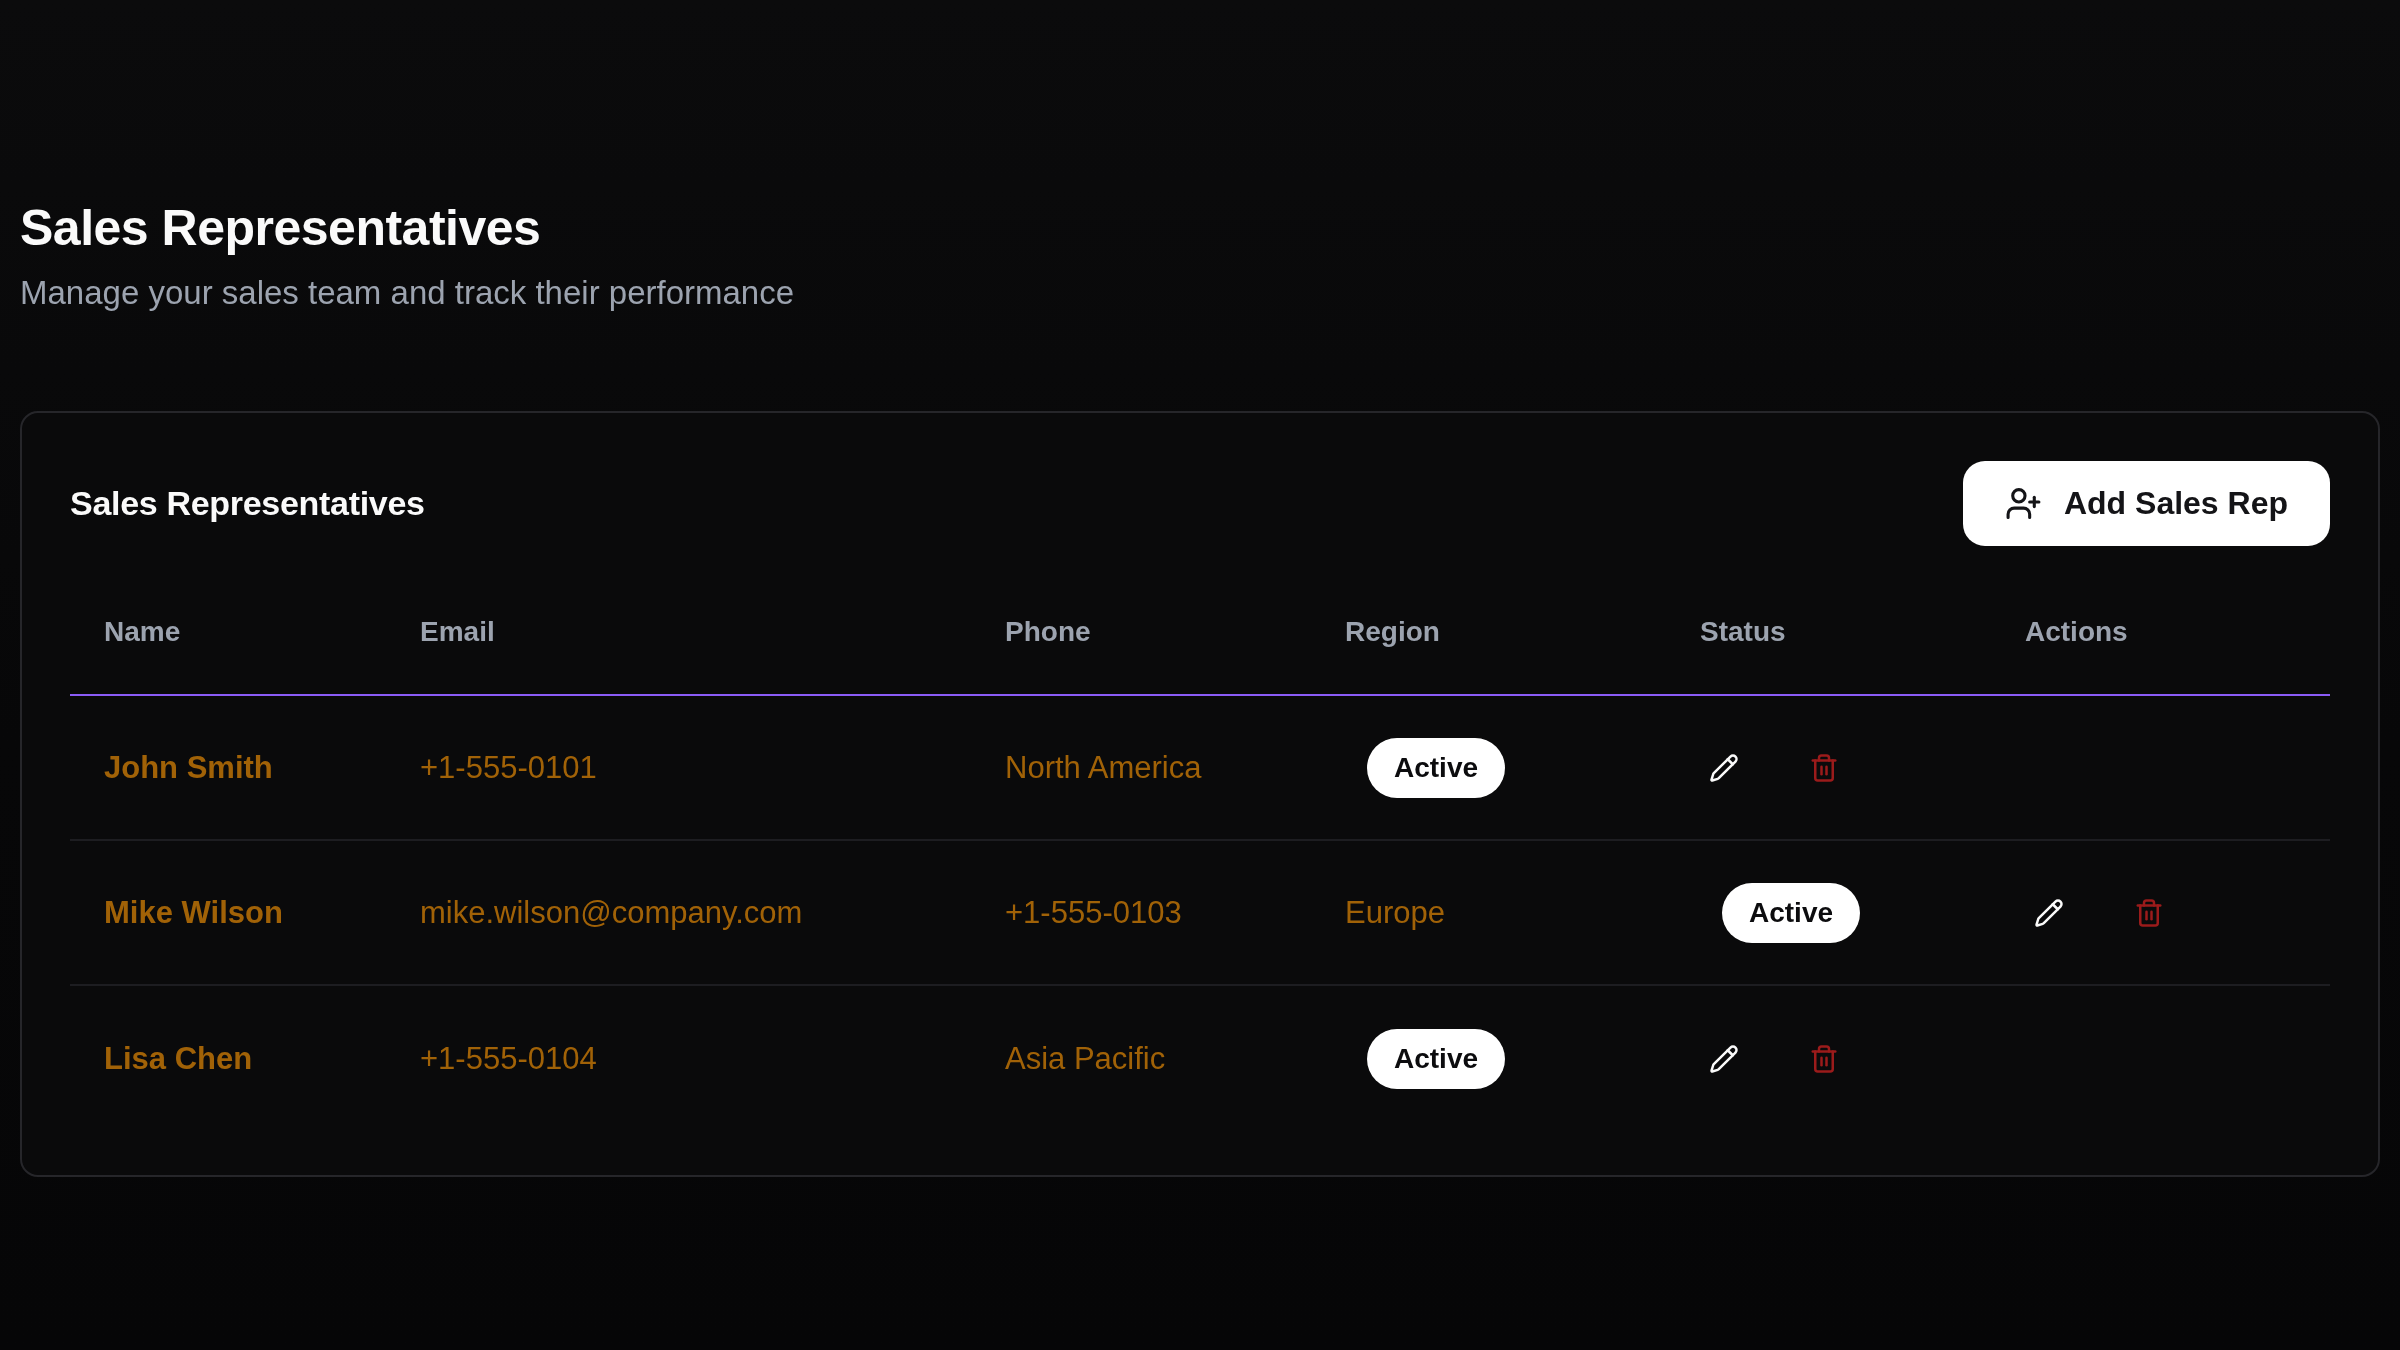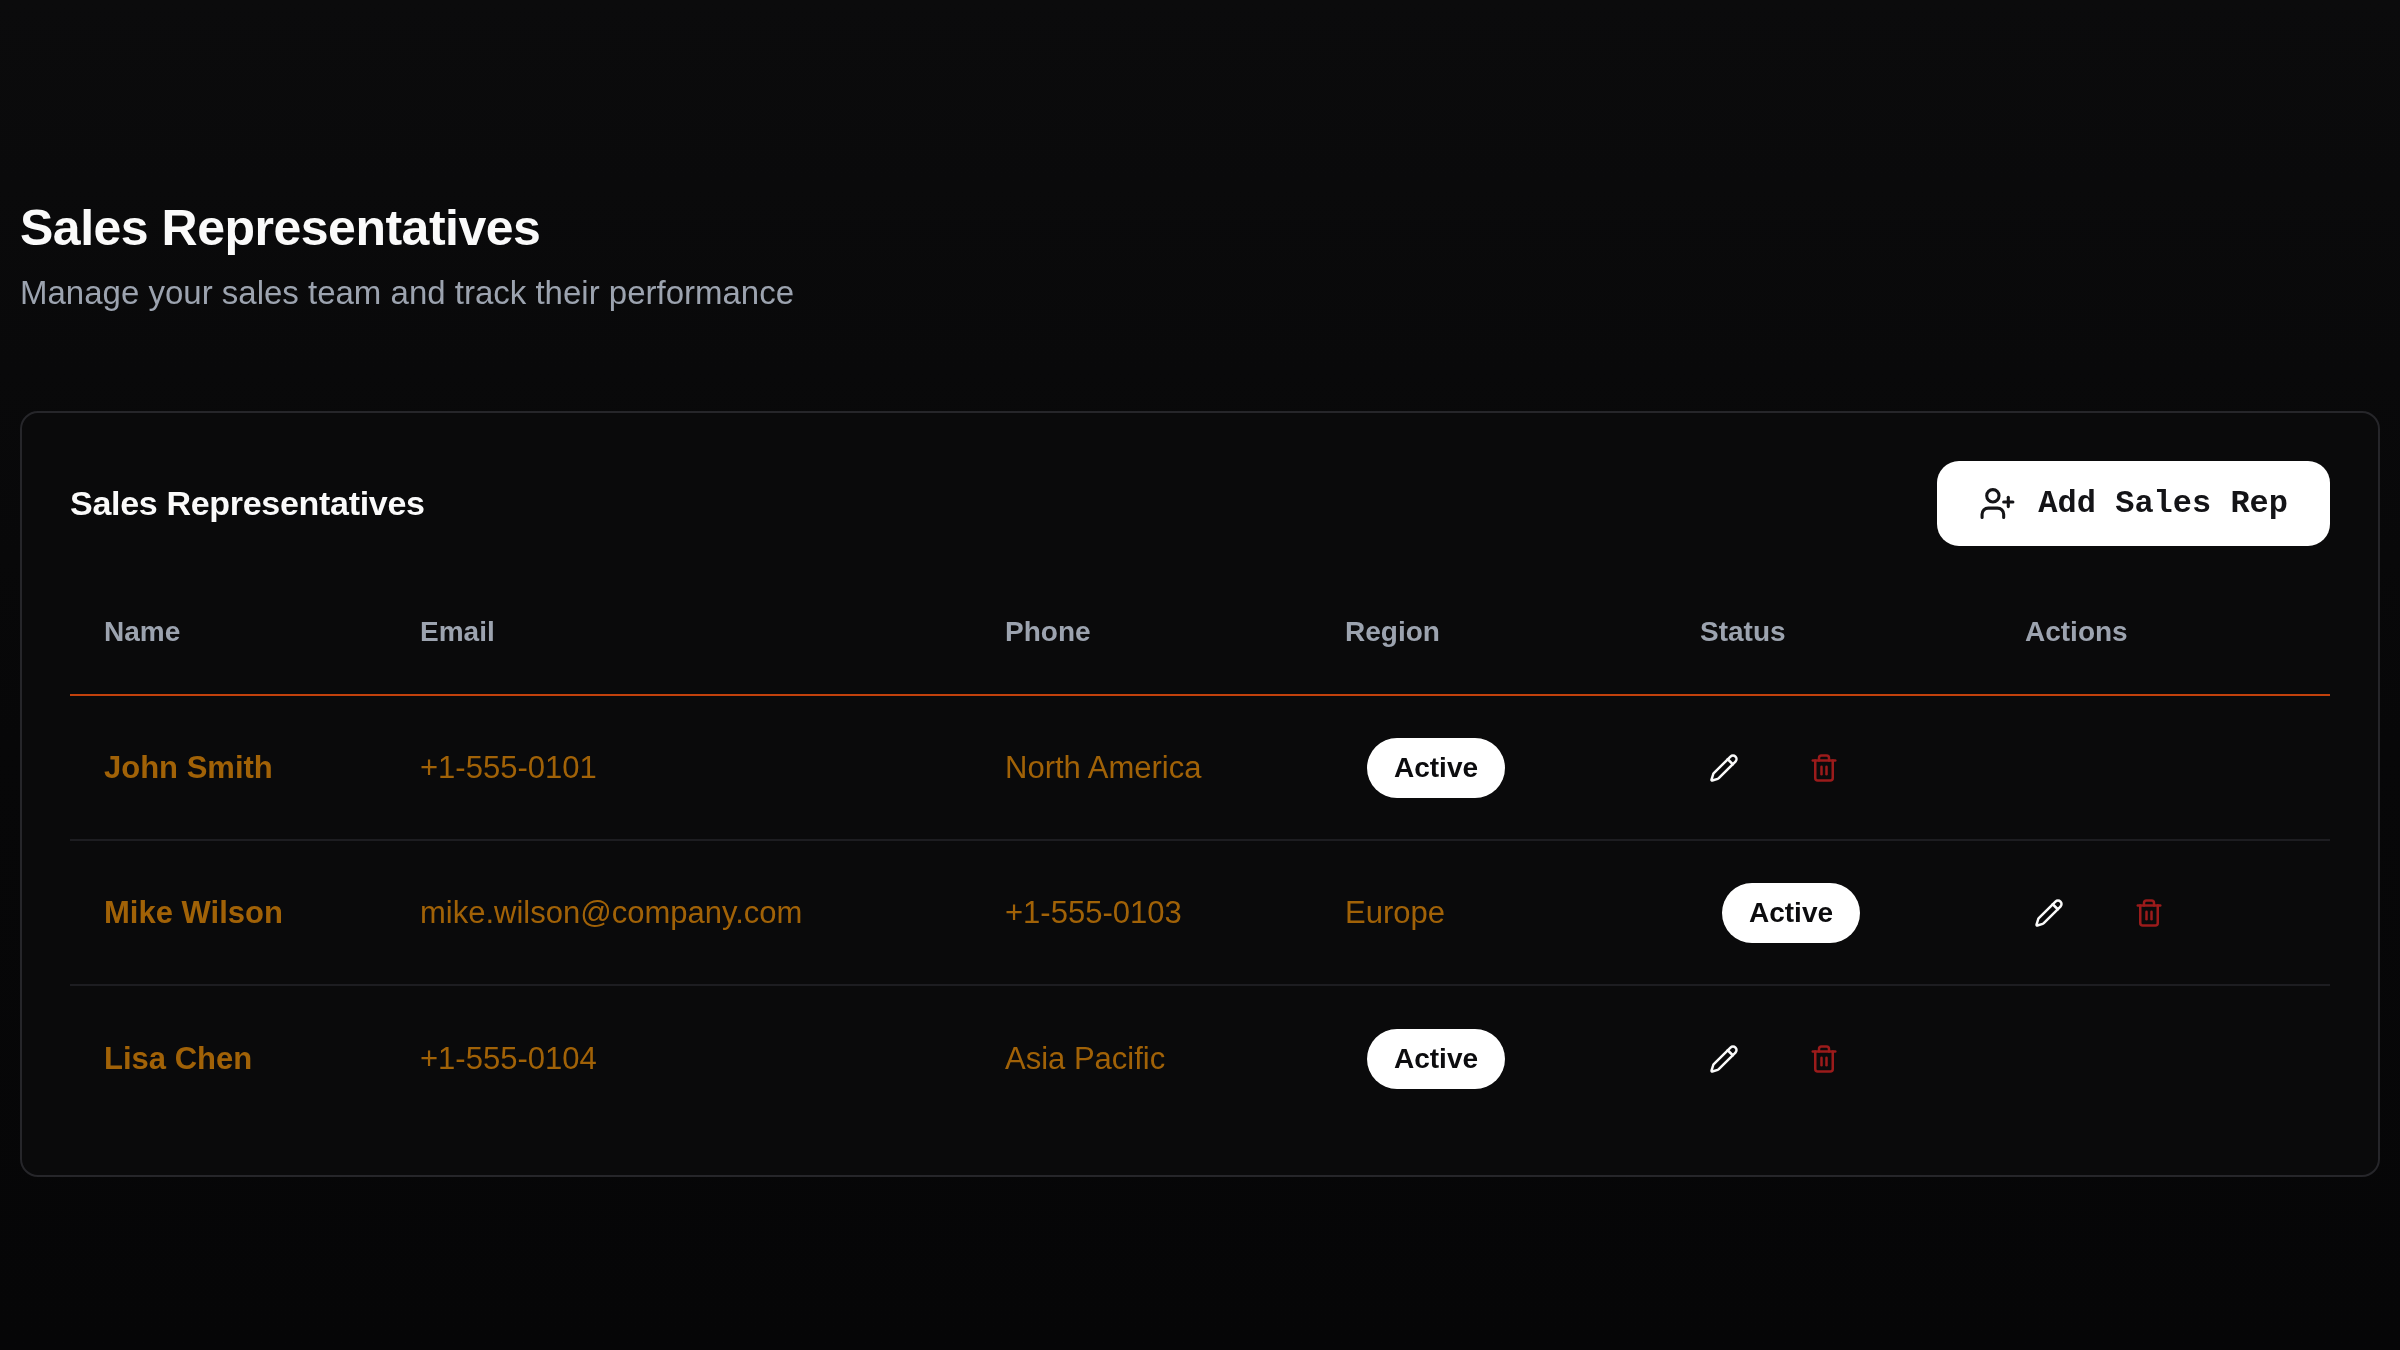--- a/index.html
+++ b/index.html
@@ -58,7 +58,7 @@
     color: #141417;
     border: none;
     border-radius: 22px;
-    font-family: Liberation Mono, monospace;
+    font-family: Liberation Sans, sans-serif;
     font-size: 32px;
     font-weight: 600;
     cursor: pointer;

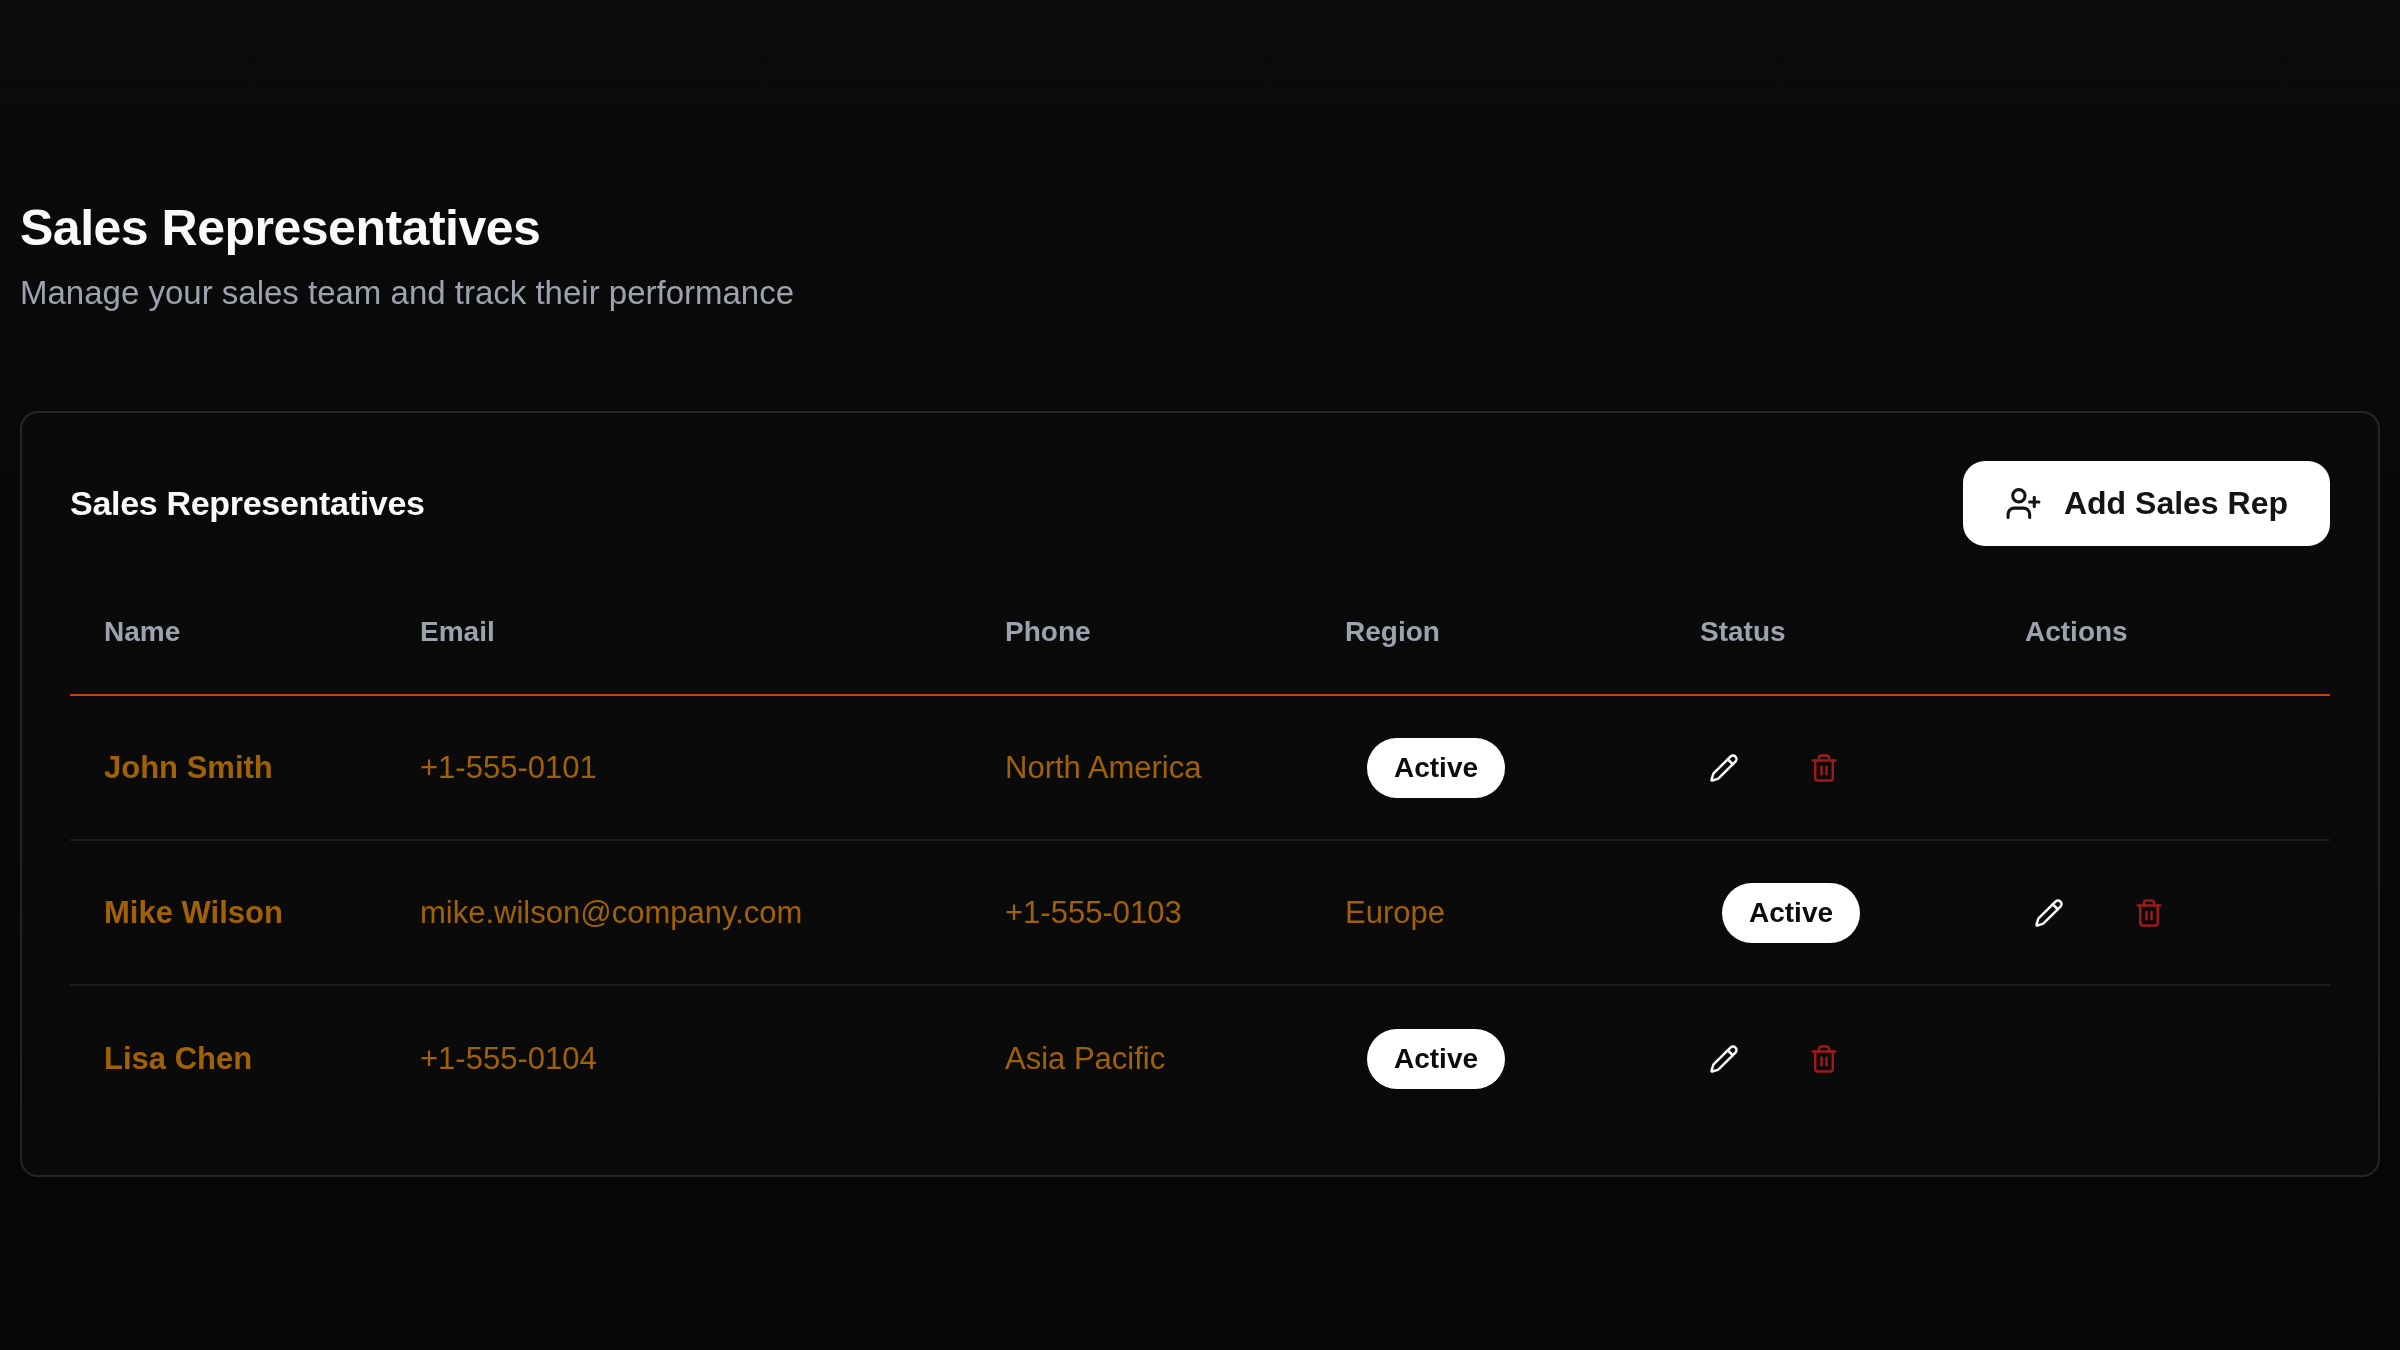--- a/index.html
+++ b/index.html
@@ -74,7 +74,7 @@
   .trow > div { padding-left: 34px; }
   .thead-row {
     height: 126px;
-    border-bottom: 2px solid #c2410c;
+    border-bottom: 2px solid #8b5cf6;
   }
   .th {
     font-size: 28px;

